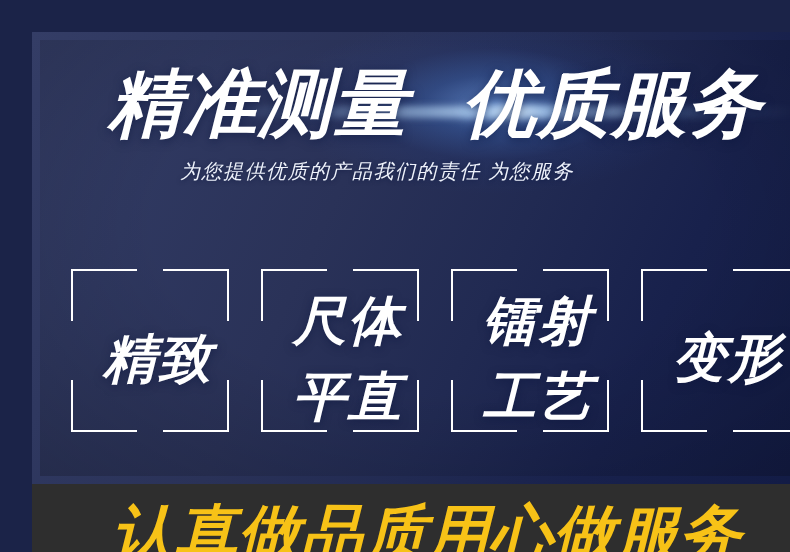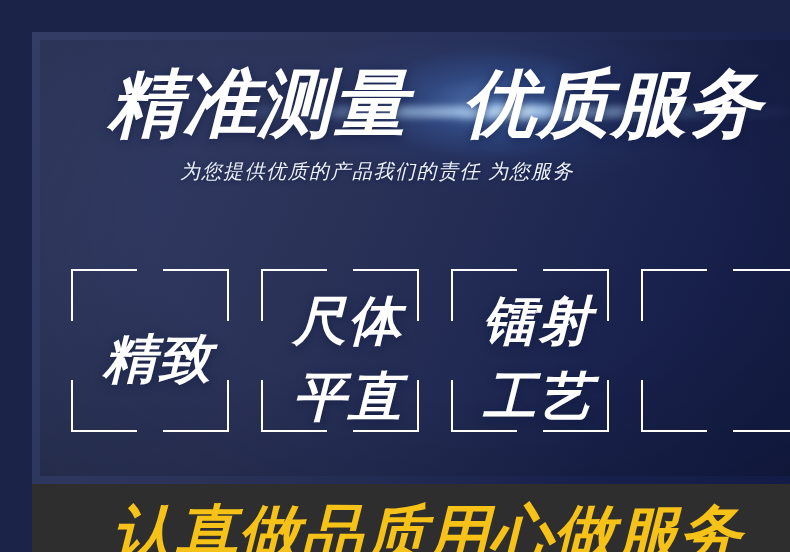--- a/index.html
+++ b/index.html
@@ -222,6 +222,7 @@
         <span class="corner c-bl"></span>
         <span class="corner c-br"></span>
         <div class="text">
+          <span class="line2">变形</span>
         </div>
       </div>
 

